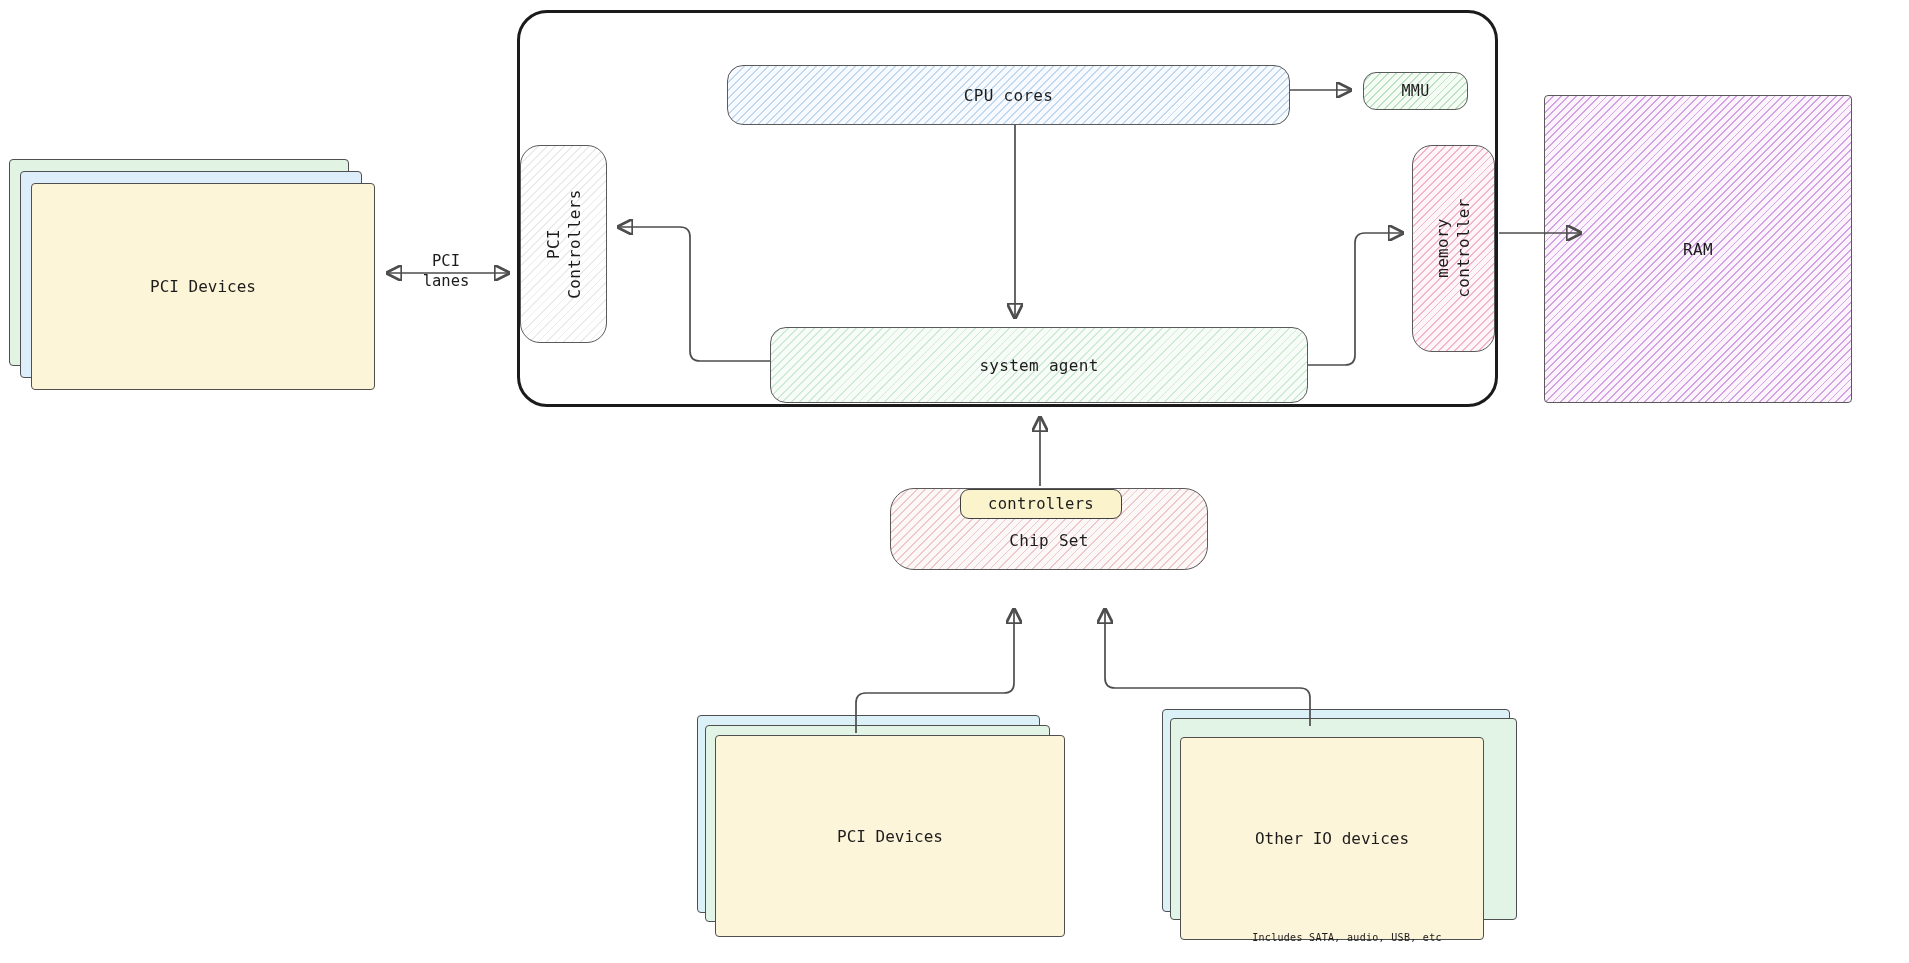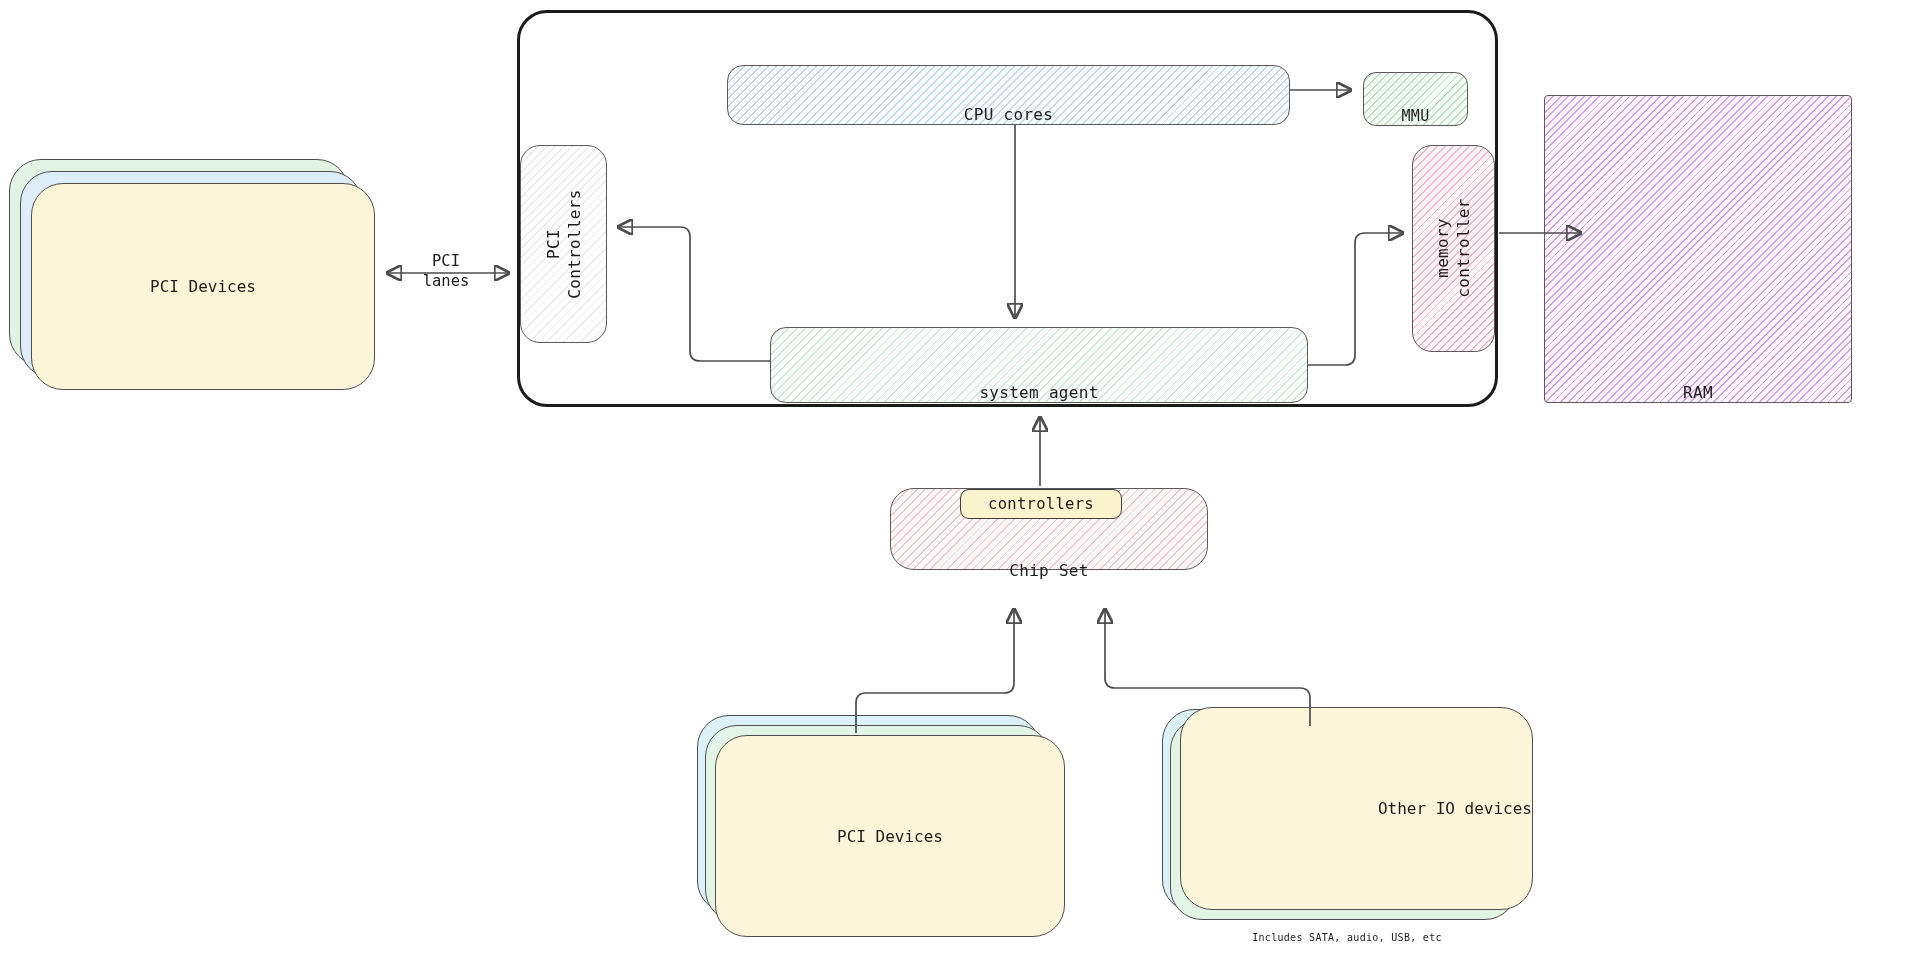--- a/index.html
+++ b/index.html
@@ -9,7 +9,7 @@
   }
   .node{
     position:absolute;box-sizing:border-box;border:1.7px solid #5a5a5a;
-    display:flex;align-items:flex-end;justify-content:center;text-align:center;
+    display:flex;align-items:center;justify-content:center;text-align:center;
     font-size:16px;letter-spacing:.3px;
   }
   .outer-box{

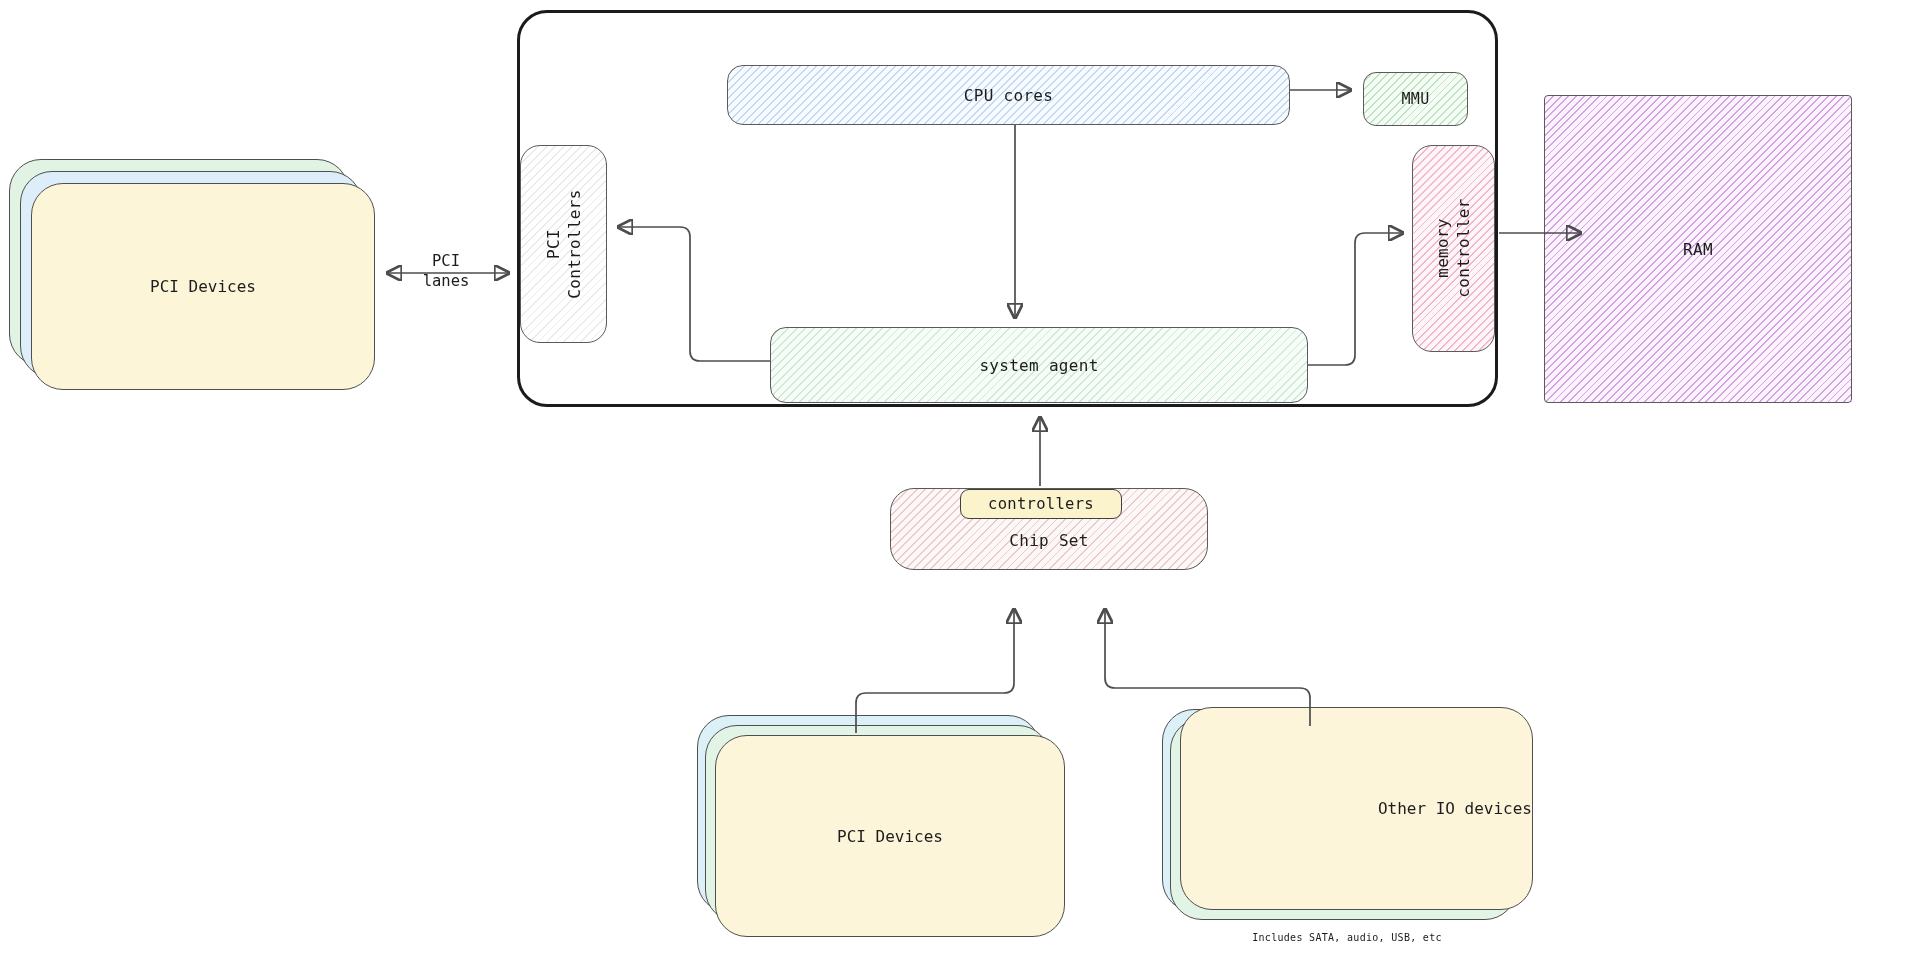--- a/index.html
+++ b/index.html
@@ -61,7 +61,7 @@
     <span>CPU cores</span>
   </div>
 
-  <div class="node hatch-green" style="left:1363px;top:72px;width:105px;height:54px;border-radius:13px;font-size:15px;">
+  <div class="node hatch-green" style="left:1363px;top:72px;width:105px;height:38px;border-radius:13px;font-size:15px;">
     <span>MMU</span>
   </div>
 

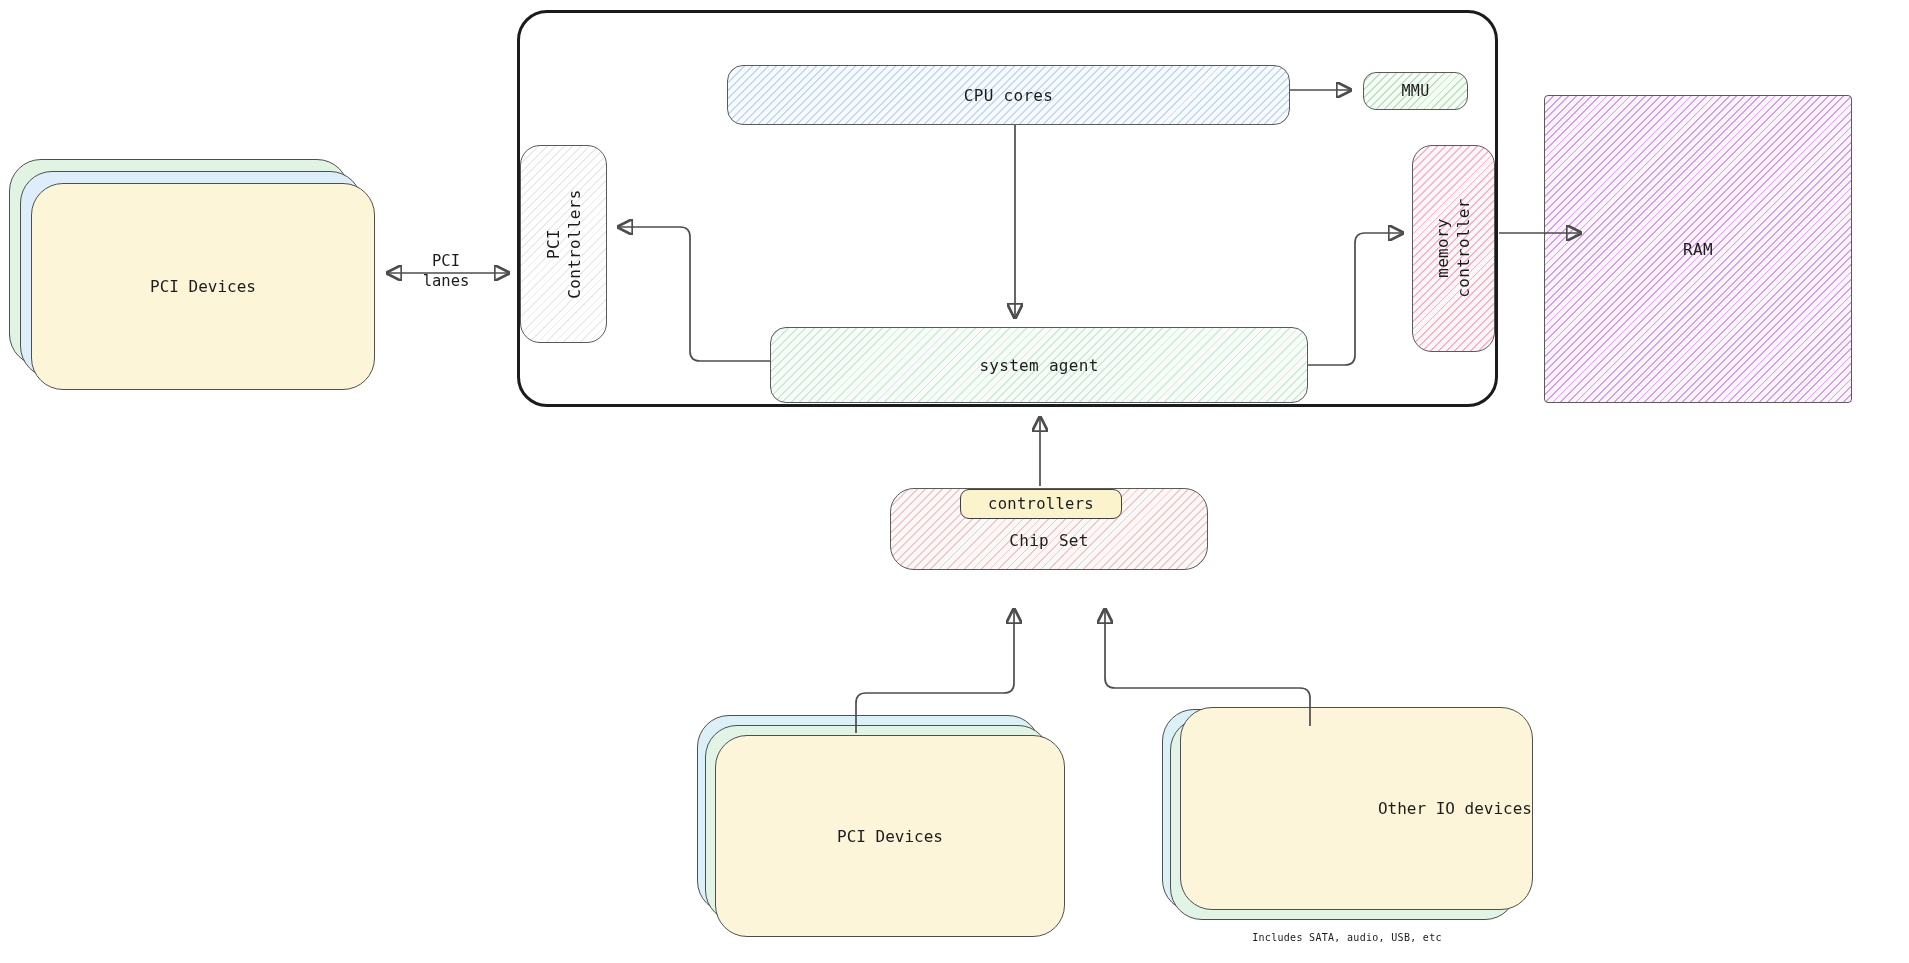--- a/index.html
+++ b/index.html
@@ -23,7 +23,7 @@
   .hatch-red   {background:repeating-linear-gradient(135deg,#eec9ca 0 1.2px,#fdf8f8 1.2px 6px);}
   .hatch-purple{background:repeating-linear-gradient(135deg,#d4a2e4 0 1.3px,#fbf4fd 1.3px 5.4px);}
   .hatch-gray  {background:repeating-linear-gradient(135deg,#ebebeb 0 1.2px,#ffffff 1.2px 6px);}
-  .card{position:absolute;box-sizing:border-box;border:1.6px solid #4f4f4f;border-radius:32px;}
+  .card{position:absolute;box-sizing:border-box;border:1.6px solid #4f4f4f;border-radius:4px;}
   .rot{
     position:absolute;transform:translate(-50%,-50%) rotate(-90deg);
     transform-origin:center center;white-space:nowrap;text-align:center;

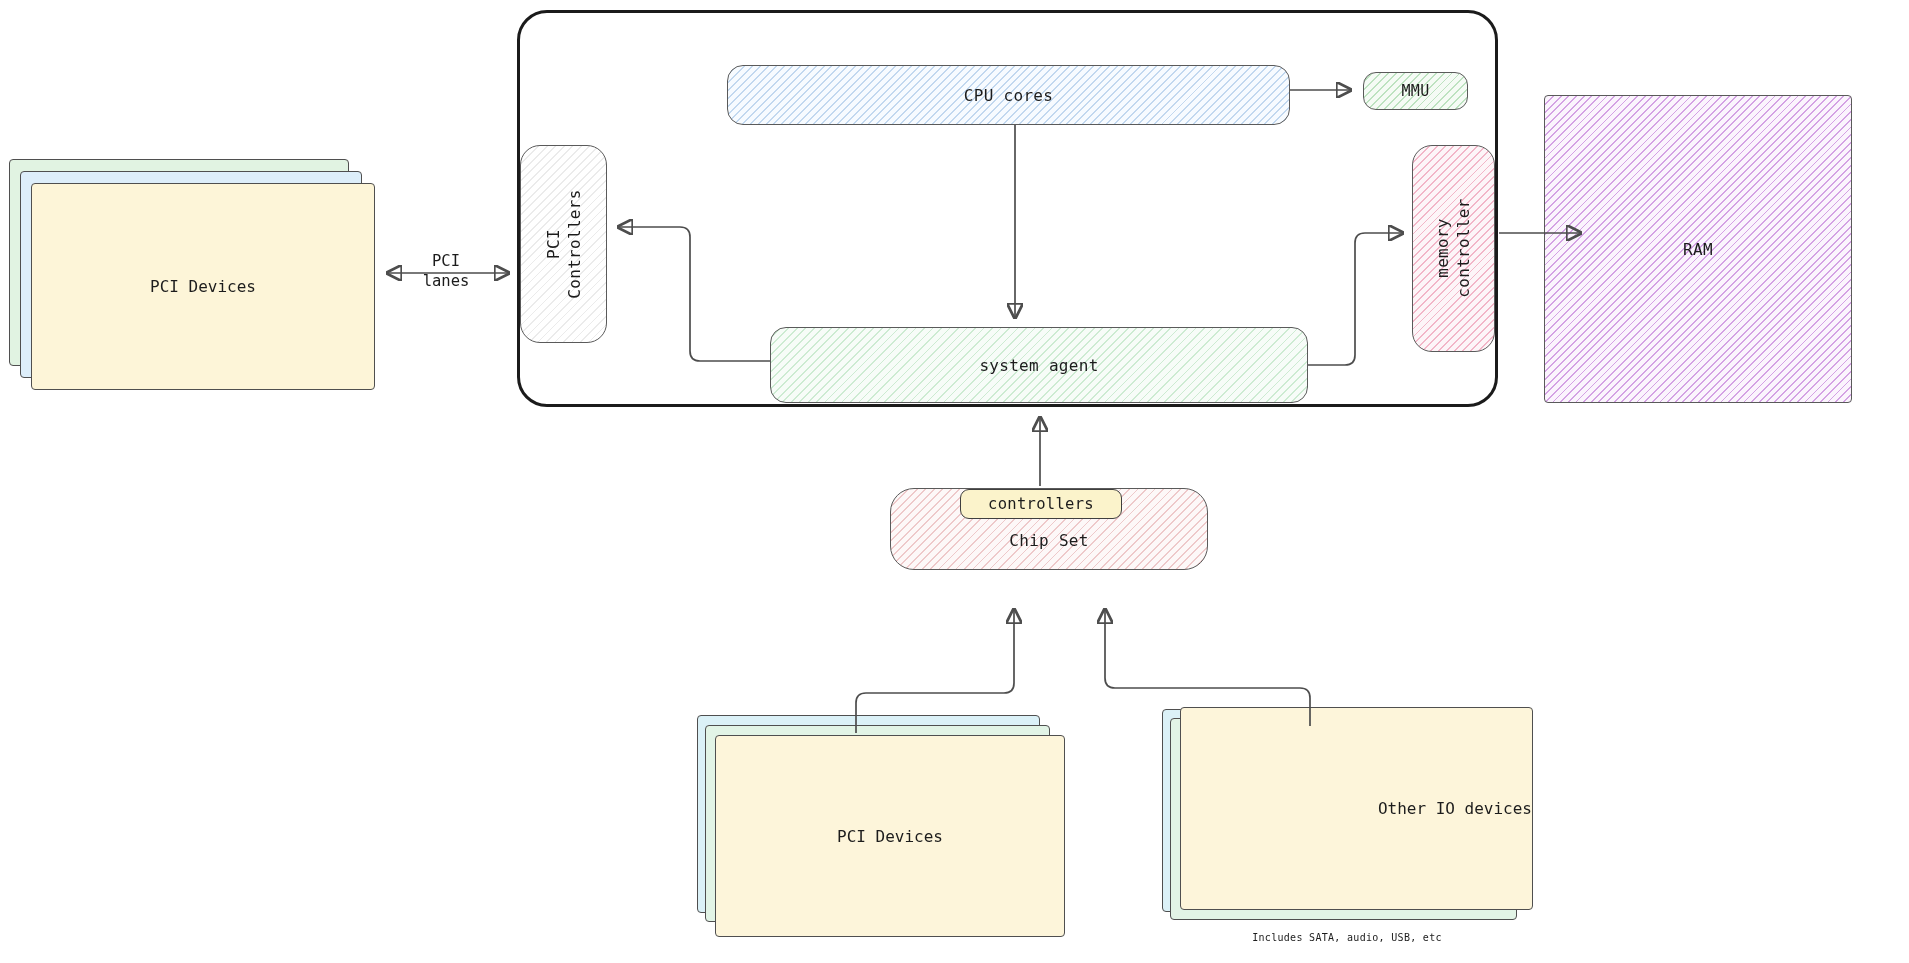--- a/index.html
+++ b/index.html
@@ -100,7 +100,7 @@
 
   <div class="card" style="left:1162px;top:709px;width:348px;height:203px;background:#dbf1f7;"></div>
   <div class="card" style="left:1170px;top:718px;width:347px;height:202px;background:#e2f4e6;"></div>
-  <div class="card" style="left:1180px;top:707px;width:353px;height:203px;background:#fdf5da;display:flex;align-items:center;justify-content:flex-end;font-size:16px;">
+  <div class="card" style="left:1180px;top:737px;width:304px;height:203px;background:#fdf5da;display:flex;align-items:center;justify-content:center;font-size:16px;">
     <span>Other IO devices</span>
   </div>
 

